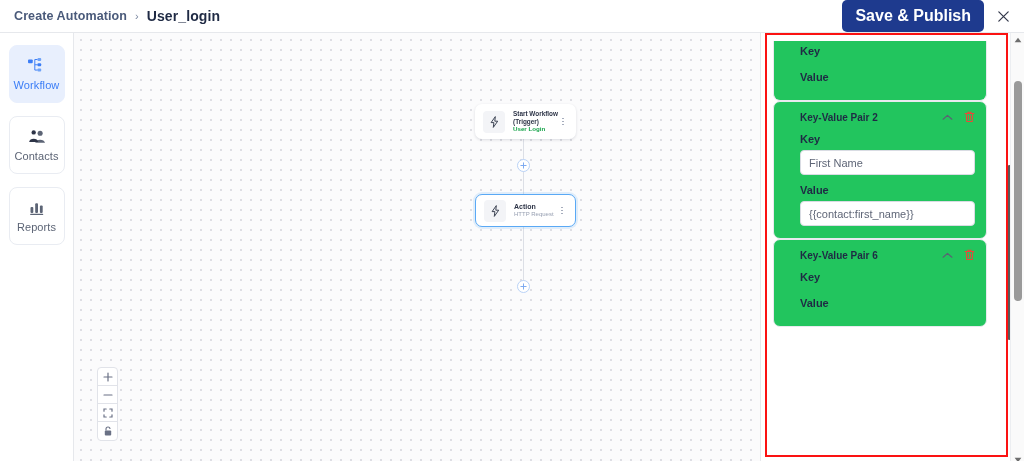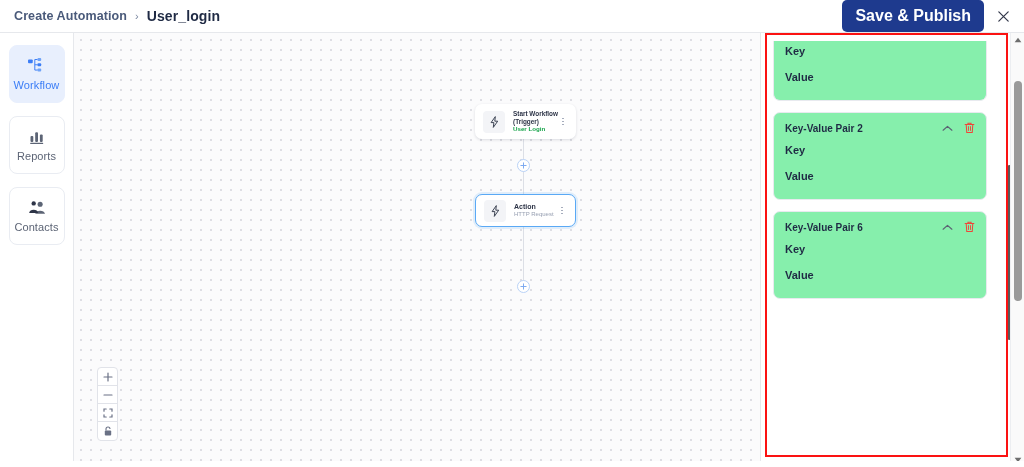--- a/index.html
+++ b/index.html
@@ -119,8 +119,8 @@
   }
   .panel-inner { position:absolute; left:0; top:0; width:238px; padding:8px 12px 0 12px; }
   .kv-card {
-    background:#86efac; border:1px solid #e8eaef; border-radius:7px;
-    padding:9px 11px 12px 11px; margin-bottom:11px;
+    background:#22c55e; border:1px solid #e8eaef; border-radius:7px;
+    padding:9px 11px 12px 26px; margin-bottom:0;
   }
   .kv-card.first { border-top:none; border-radius:0 0 7px 7px; padding-top:4px; }
   .kv-head { display:flex; align-items:center; margin-bottom:10px; }

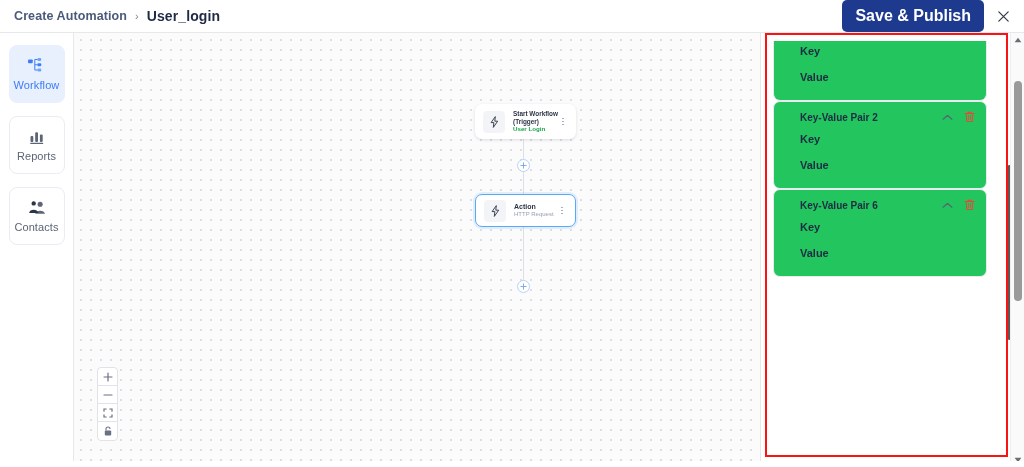--- a/index.html
+++ b/index.html
@@ -334,6 +334,7 @@
           </span>
         </div>
         <div class="fld-label">Key</div>
+        <input class="fld-input" type="text" value="First Name" style="">
         <div class="fld-gap"></div>
         <div class="fld-label">Value</div>
       </div>

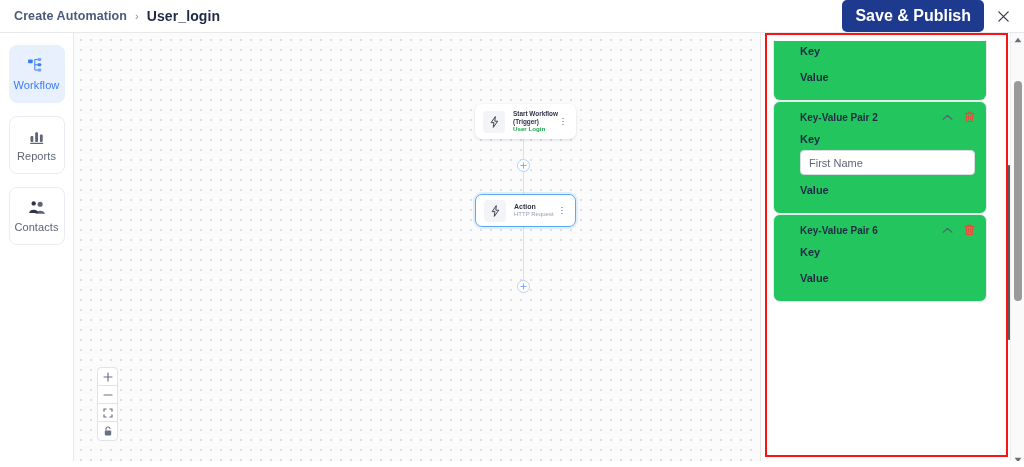--- a/index.html
+++ b/index.html
@@ -337,6 +337,7 @@
         <input class="fld-input" type="text" value="First Name" style="">
         <div class="fld-gap"></div>
         <div class="fld-label">Value</div>
+        <input class="fld-input" type="text" value="{{contact:first_name}}" style="">
       </div>
 
       <div class="kv-card">

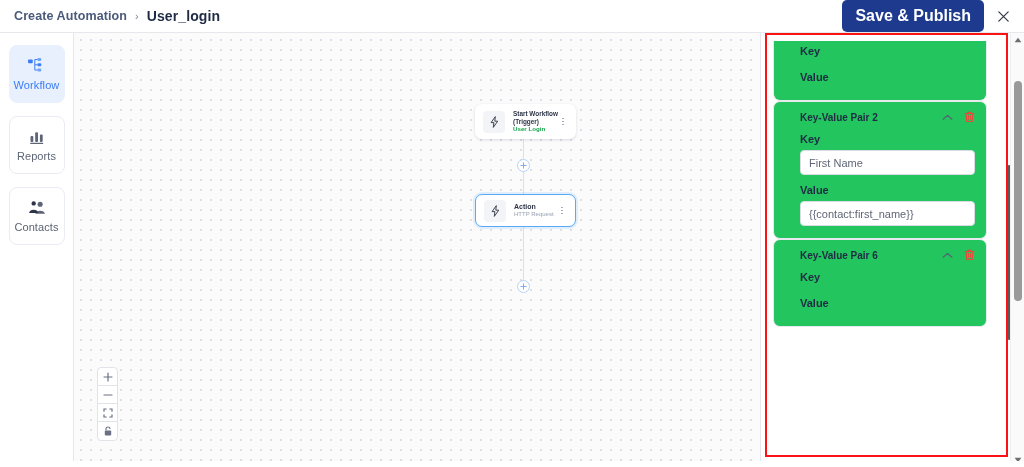--- a/index.html
+++ b/index.html
@@ -208,6 +208,18 @@
 
     <div class="side-item">
       <span class="side-ico">
+        <svg width="18" height="15" viewBox="0 0 19 15" aria-hidden="true">
+          <circle cx="12.8" cy="4" r="2.7" fill="#5c6475"></circle>
+          <path d="M7.6 14.2 a5.4 4.6 0 0 1 10.4 0 z" fill="#5c6475"></path>
+          <circle cx="6" cy="3.2" r="2.3" fill="#2d3447"></circle>
+          <path d="M1.2 13.2 a4.9 4.2 0 0 1 9.6 0 z" fill="#2d3447"></path>
+        </svg>
+      </span>
+      <span class="side-label">Contacts</span>
+    </div>
+
+    <div class="side-item">
+      <span class="side-ico">
         <svg width="16" height="16" viewBox="0 0 16 16" aria-hidden="true">
           <rect x="1.5" y="7" width="2.8" height="6" rx="1" fill="#5c6475"></rect>
           <rect x="6.2" y="3.2" width="2.8" height="9.8" rx="1" fill="#5c6475"></rect>
@@ -216,18 +228,6 @@
         </svg>
       </span>
       <span class="side-label">Reports</span>
-    </div>
-
-    <div class="side-item">
-      <span class="side-ico">
-        <svg width="18" height="15" viewBox="0 0 19 15" aria-hidden="true">
-          <circle cx="12.8" cy="4" r="2.7" fill="#5c6475"></circle>
-          <path d="M7.6 14.2 a5.4 4.6 0 0 1 10.4 0 z" fill="#5c6475"></path>
-          <circle cx="6" cy="3.2" r="2.3" fill="#2d3447"></circle>
-          <path d="M1.2 13.2 a4.9 4.2 0 0 1 9.6 0 z" fill="#2d3447"></path>
-        </svg>
-      </span>
-      <span class="side-label">Contacts</span>
     </div>
   </div>
 

